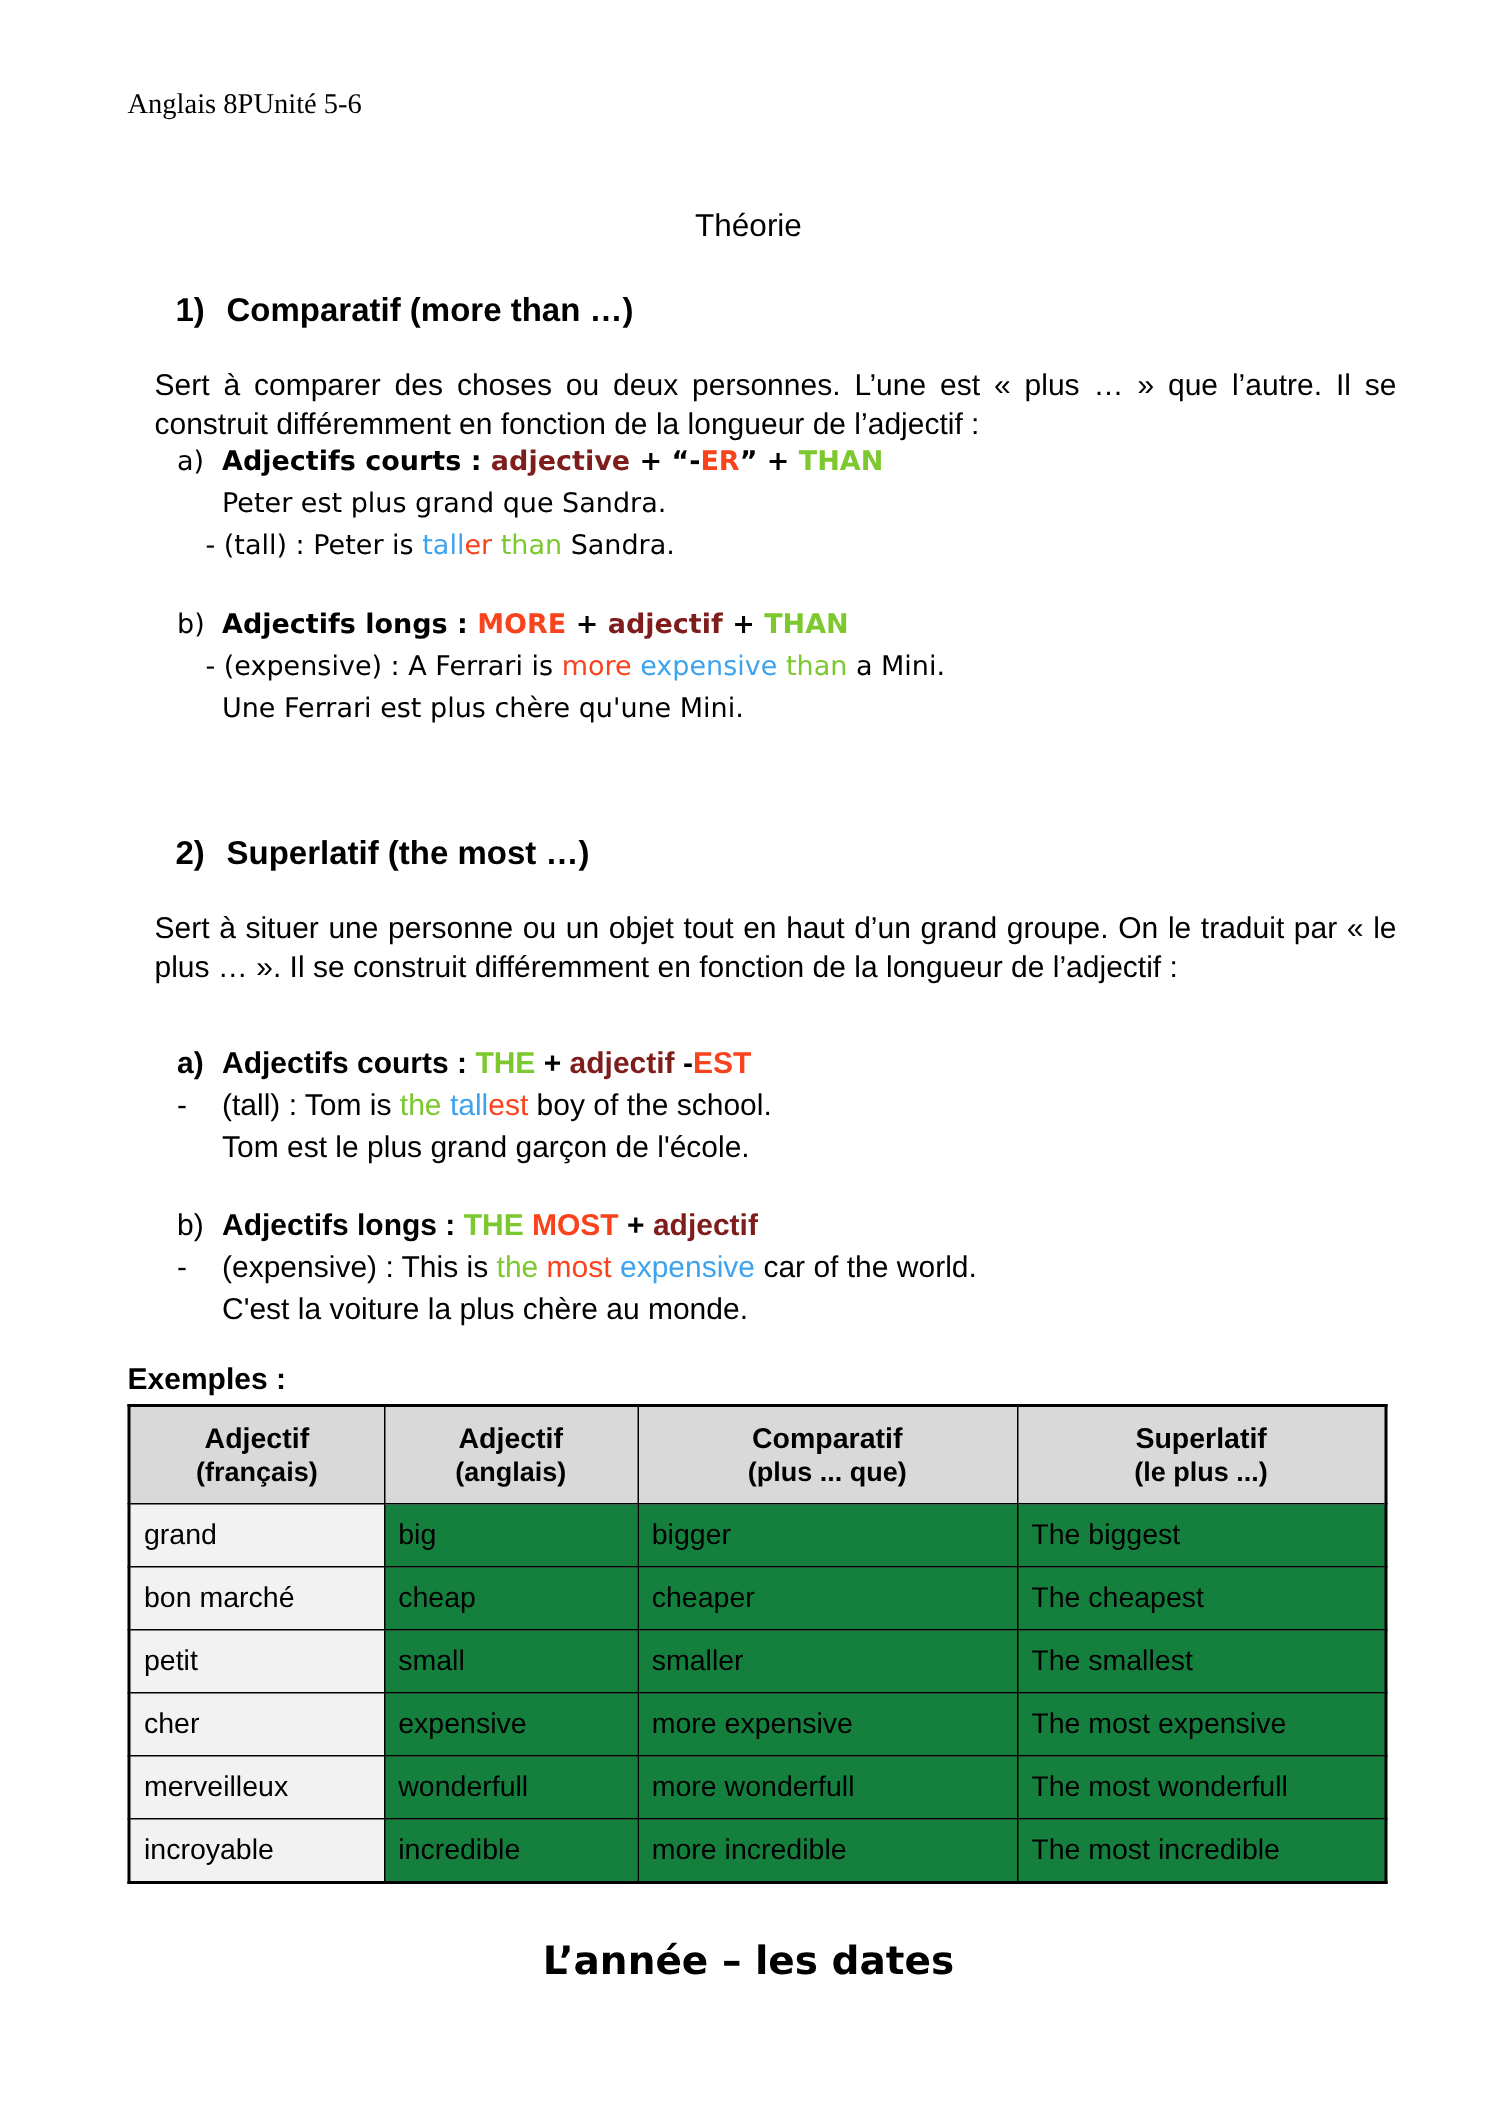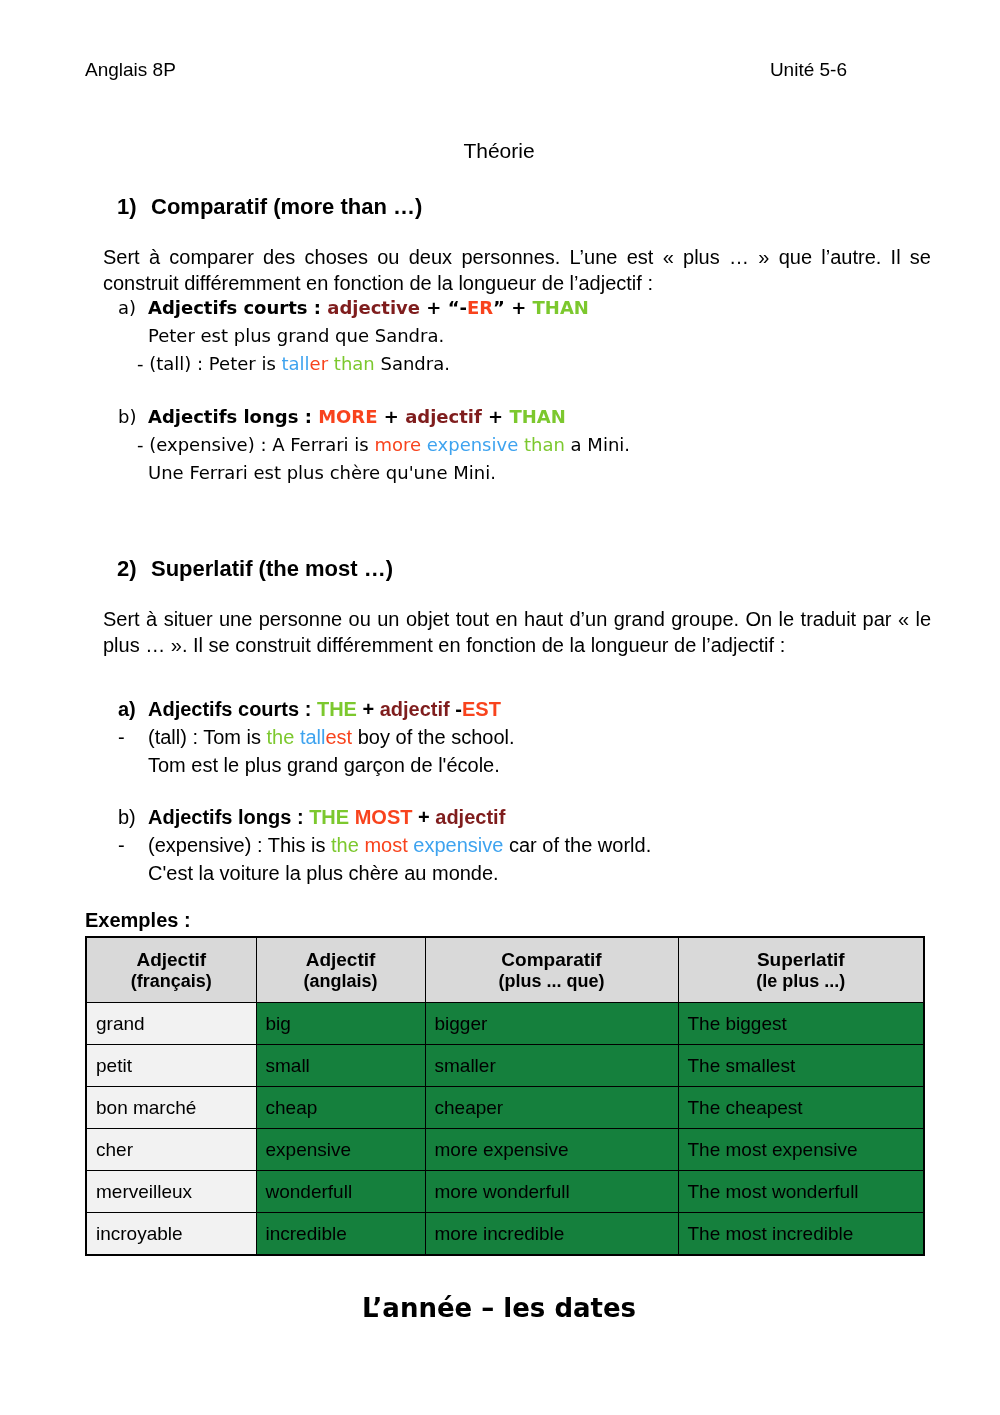--- a/index.html
+++ b/index.html
@@ -8,7 +8,7 @@
   .abs{position:absolute;left:85px;width:828px;}
 
   
-  .doc-header{top:59px;display:flex;justify-content:space-between;font-size:19px;}
+  .doc-header{top:59px;display:flex;font-size:19px;font-family:Liberation Serif, serif;}
   .doc-header .unit{margin-right:66px;}
 
   

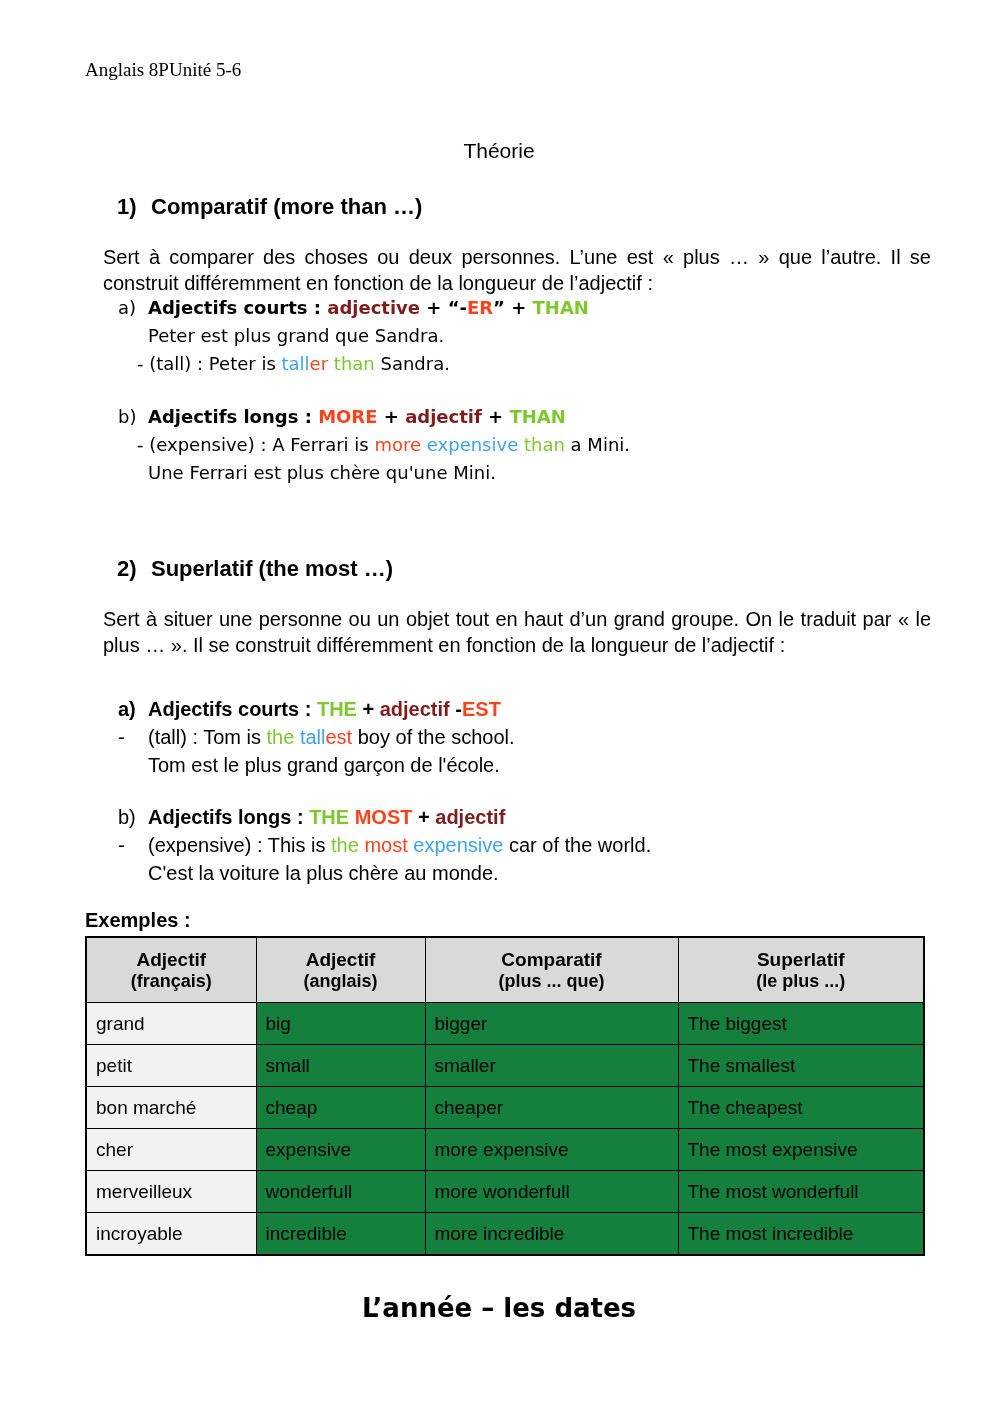--- a/index.html
+++ b/index.html
@@ -173,18 +173,18 @@
           <td>The biggest</td>
         </tr>
         <tr>
+          <td>bon marché</td>
+          <td>cheap</td>
+          <td>cheaper</td>
+          <td>The cheapest</td>
+        </tr>
+        <tr>
           <td>petit</td>
           <td>small</td>
           <td>smaller</td>
           <td>The smallest</td>
         </tr>
         <tr>
-          <td>bon marché</td>
-          <td>cheap</td>
-          <td>cheaper</td>
-          <td>The cheapest</td>
-        </tr>
-        <tr>
           <td>cher</td>
           <td>expensive</td>
           <td>more expensive</td>

